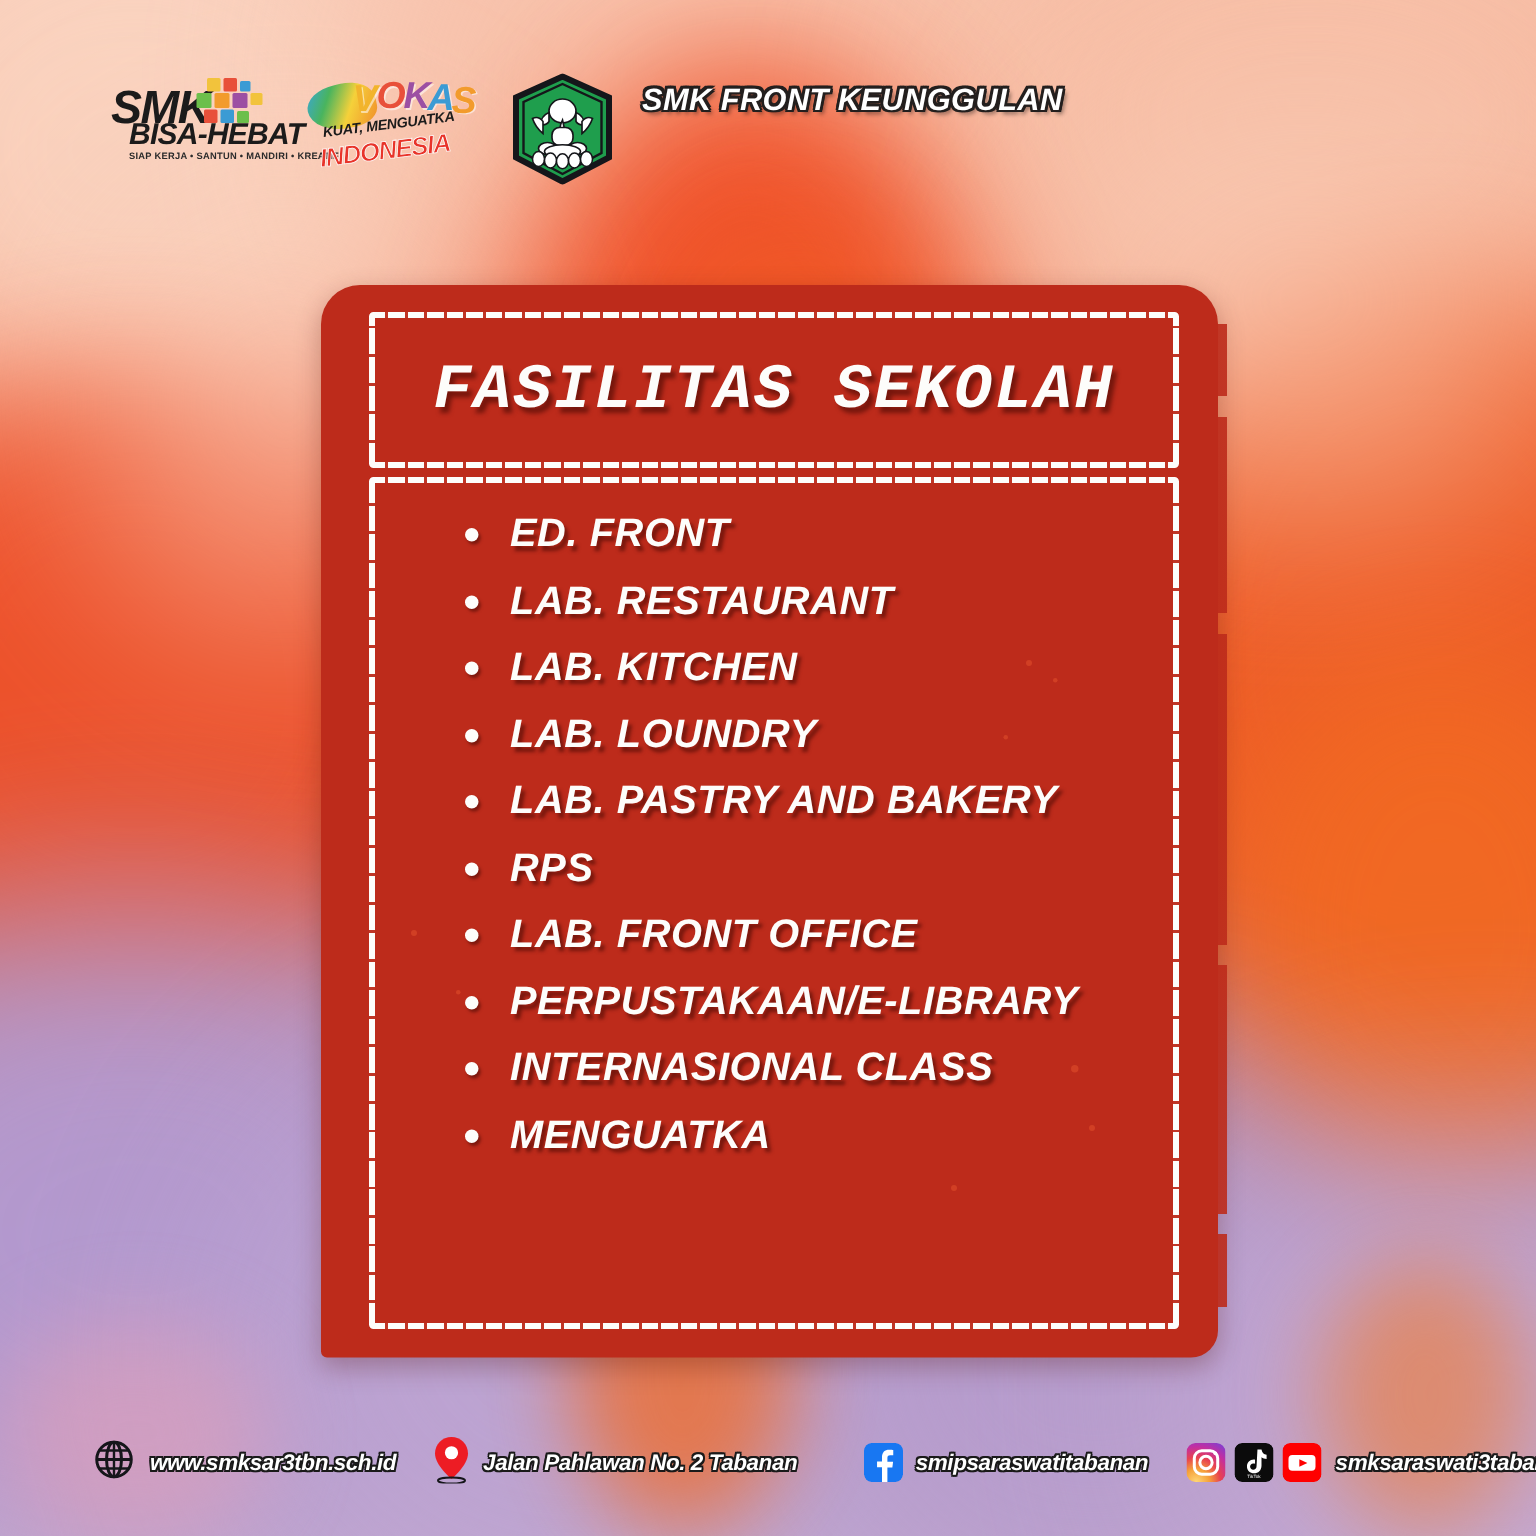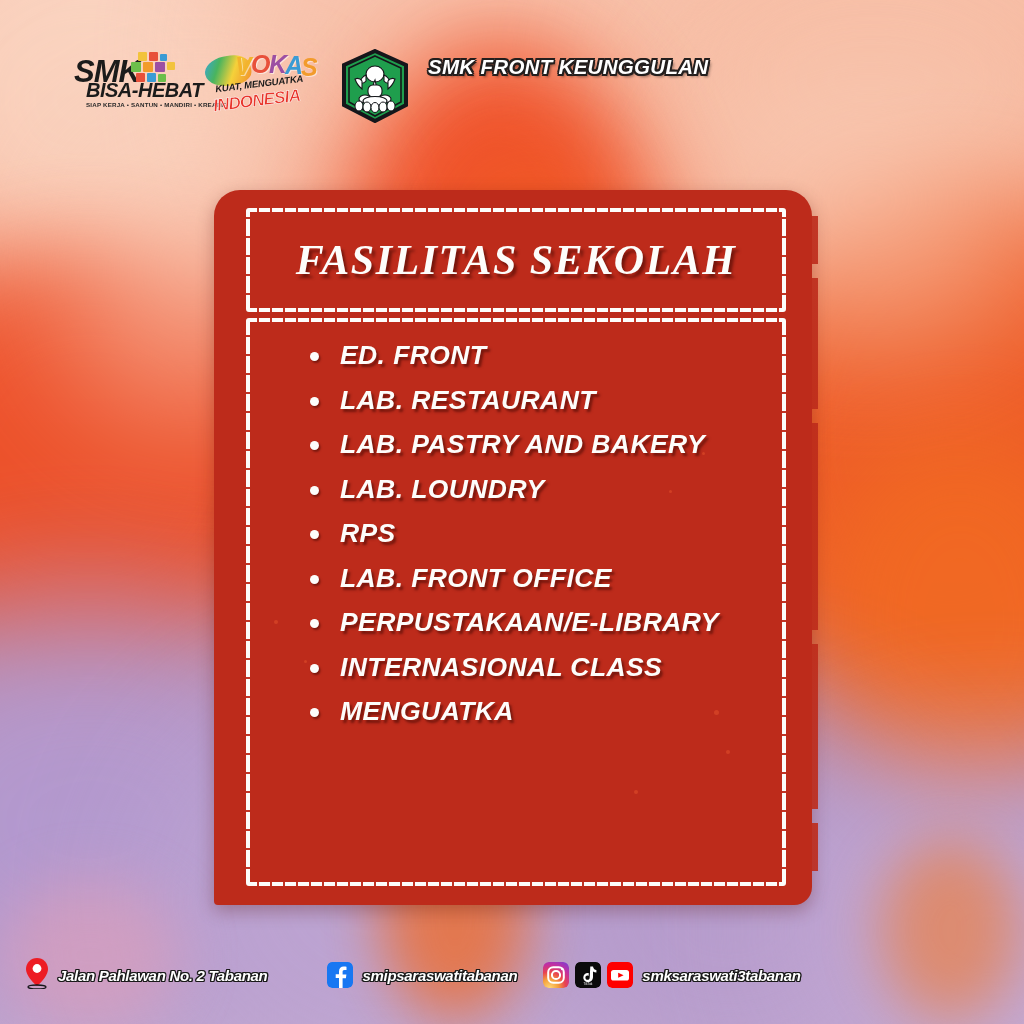--- a/index.html
+++ b/index.html
@@ -141,7 +141,7 @@
   #title-text{
     position:absolute;left:0;top:0;width:100%;height:100%;
     display:flex;align-items:center;justify-content:center;
-    font-family:Liberation Serif, serif;
+    font-family:Liberation Mono, monospace;
     font-weight:bold;font-style:italic;color:#fdfdfb;
     font-size:42px;letter-spacing:1.5px;
     text-shadow:3px 4px 3px rgba(60,5,0,.55);

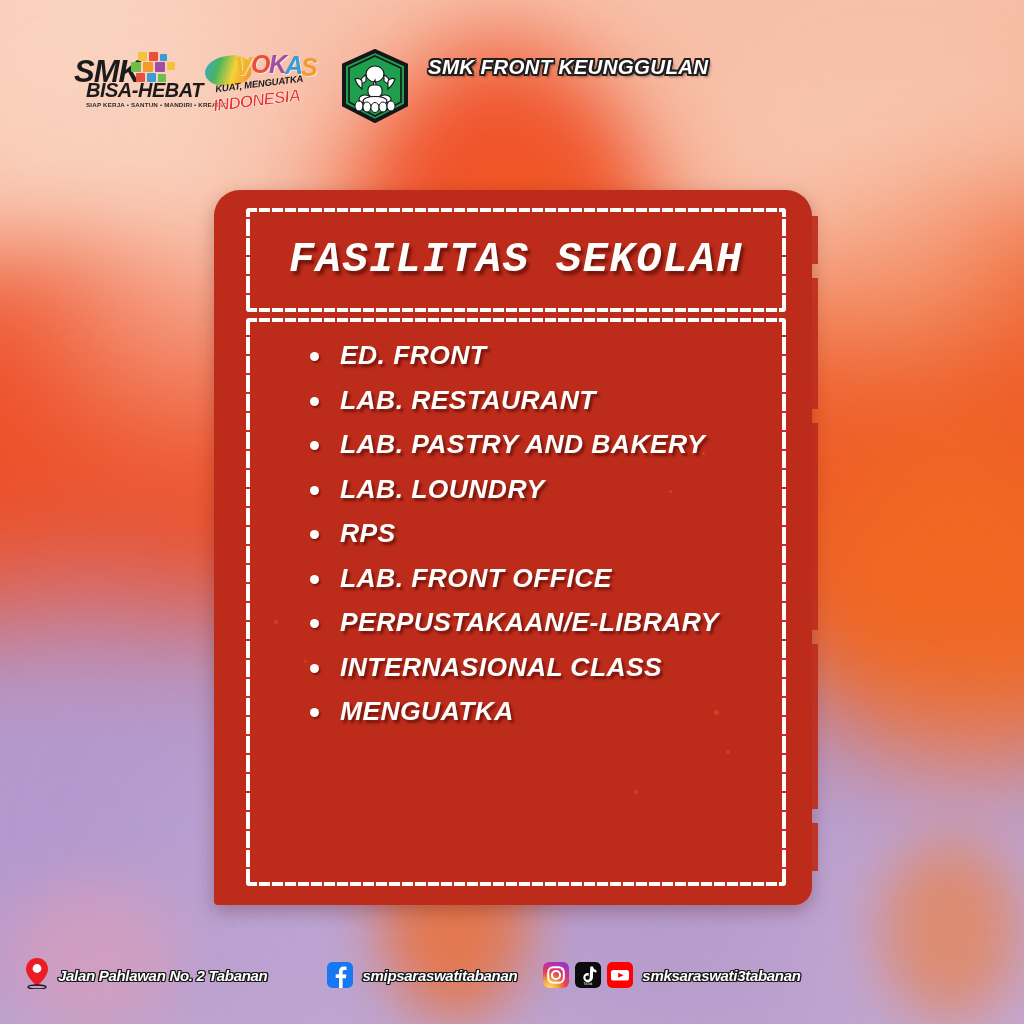--- a/index.html
+++ b/index.html
@@ -291,6 +291,7 @@
     <ul id="fac-list">
         <li>ED. FRONT</li>
         <li>LAB. RESTAURANT</li>
+        <li>LAB. KITCHEN</li>
         <li>LAB. PASTRY AND BAKERY</li>
         <li>LAB. LOUNDRY</li>
         <li>RPS</li>

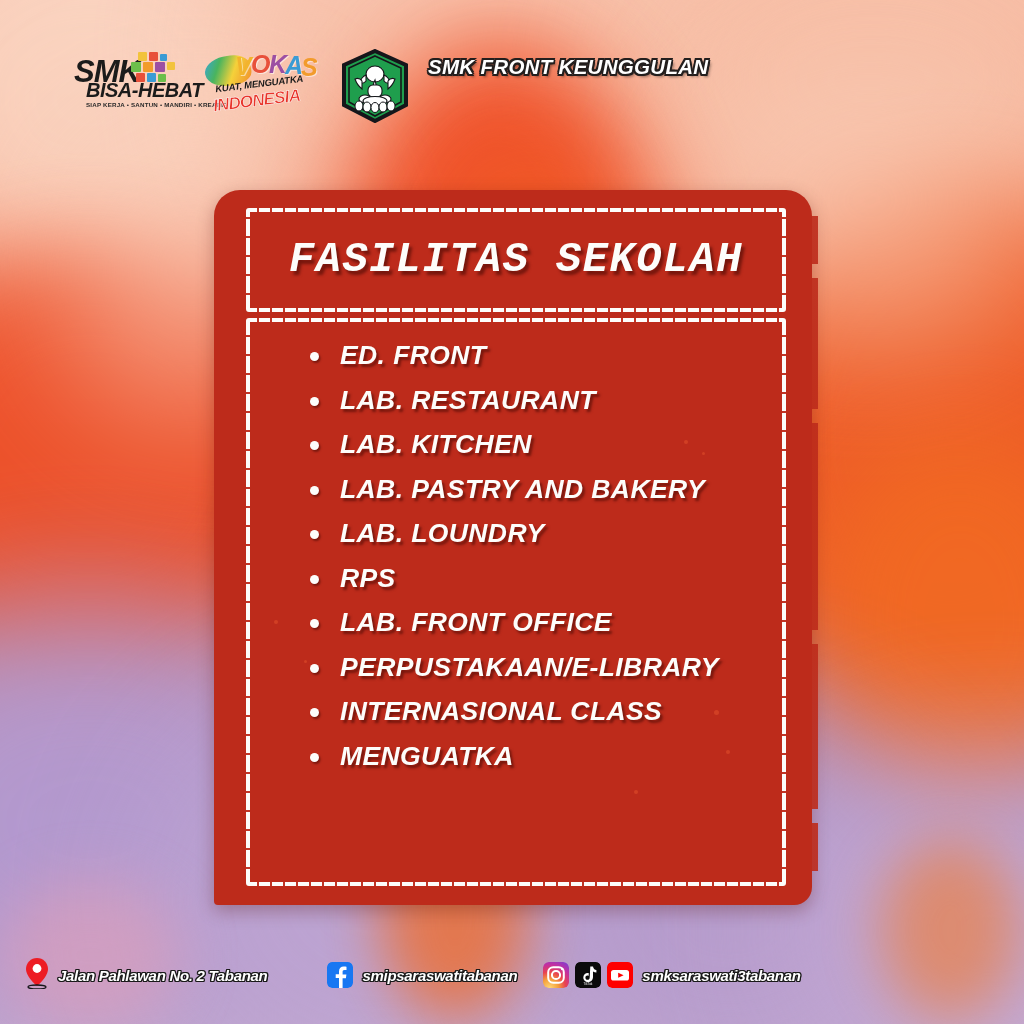--- a/index.html
+++ b/index.html
@@ -292,8 +292,8 @@
         <li>ED. FRONT</li>
         <li>LAB. RESTAURANT</li>
         <li>LAB. KITCHEN</li>
+        <li>LAB. LOUNDRY</li>
         <li>LAB. PASTRY AND BAKERY</li>
-        <li>LAB. LOUNDRY</li>
         <li>RPS</li>
         <li>LAB. FRONT OFFICE</li>
         <li>PERPUSTAKAAN/E-LIBRARY</li>

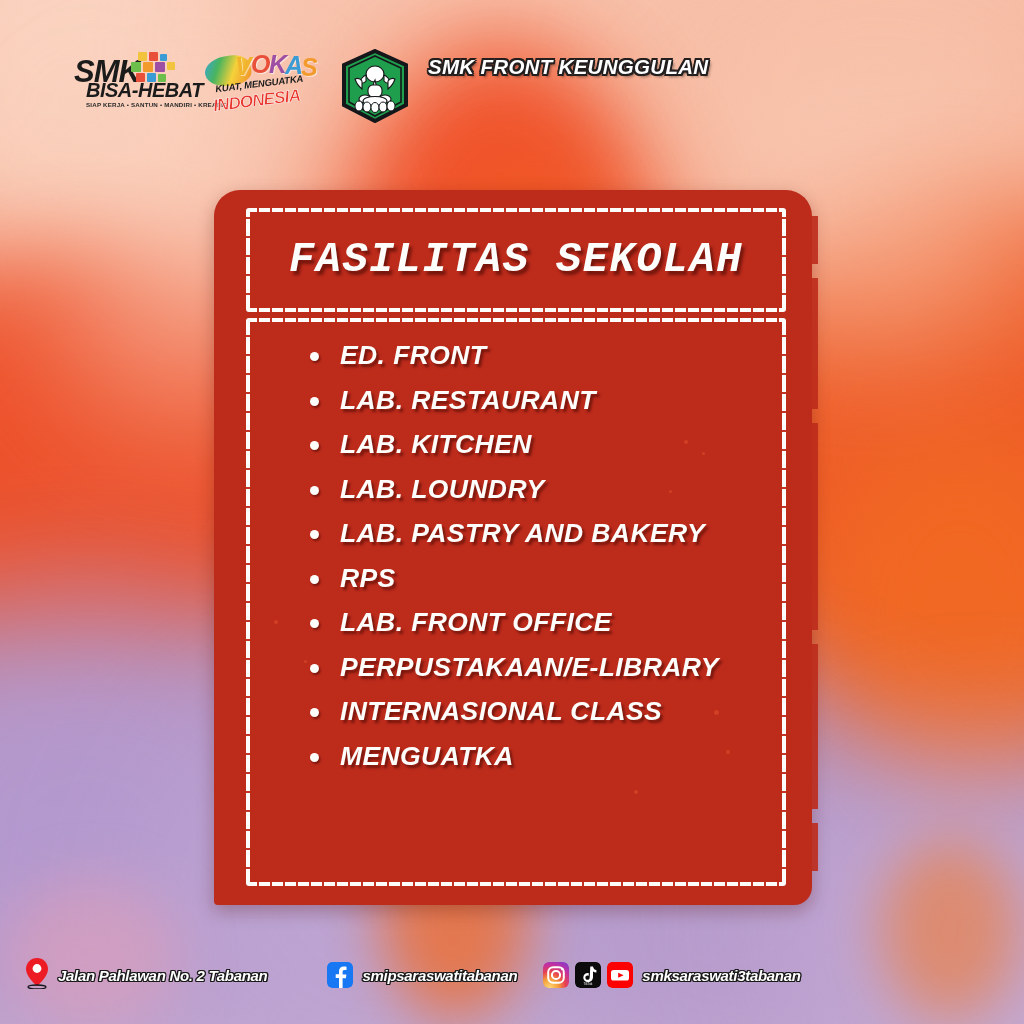--- a/index.html
+++ b/index.html
@@ -305,6 +305,19 @@
 
 <div id="footer">
 
+  <div class="f-item" style="margin-left:62px;">
+    <span style="display:block;">
+      <svg width="28" height="28" viewBox="0 0 28 28">
+        <circle cx="14" cy="14" r="11.5" fill="none" stroke="#15161a" stroke-width="2"></circle>
+        <ellipse cx="14" cy="14" rx="5" ry="11.5" fill="none" stroke="#15161a" stroke-width="2"></ellipse>
+        <line x1="2.5" y1="14" x2="25.5" y2="14" stroke="#15161a" stroke-width="2"></line>
+        <line x1="4.6" y1="8" x2="23.4" y2="8" stroke="#15161a" stroke-width="1.8"></line>
+        <line x1="4.6" y1="20" x2="23.4" y2="20" stroke="#15161a" stroke-width="1.8"></line>
+        <line x1="14" y1="2.5" x2="14" y2="25.5" stroke="#15161a" stroke-width="1.6"></line>
+      </svg>
+    </span>
+    <span class="f-text" style="margin-left:10px;">www.smksar3tbn.sch.id</span>
+  </div>
 
   <div class="f-item" style="margin-left:24px;">
     <span style="display:block;">

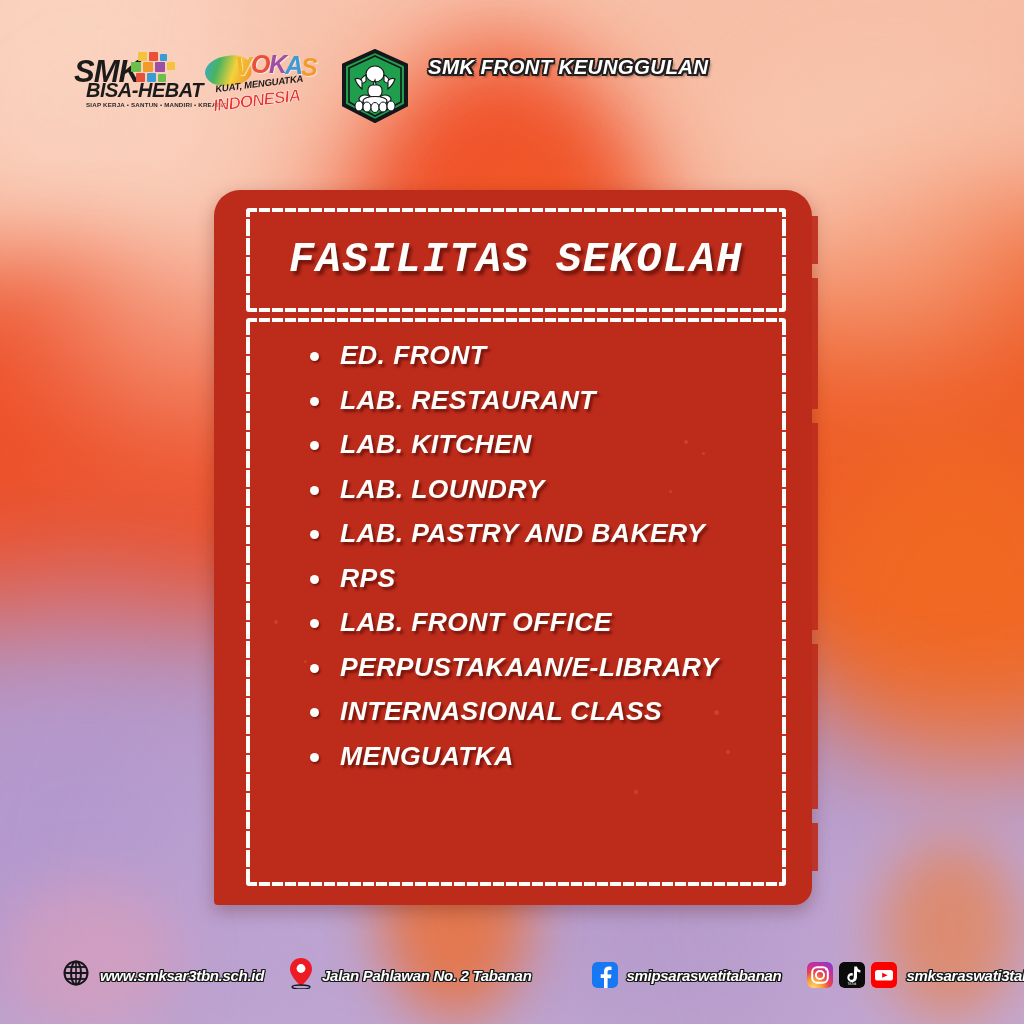--- a/index.html
+++ b/index.html
@@ -330,7 +330,7 @@
     <span class="f-text" style="margin-left:8px;">Jalan Pahlawan No. 2 Tabanan</span>
   </div>
 
-  <div class="f-item" style="margin-left:42px;padding-left:18px;">
+  <div class="f-item" style="margin-left:26px;padding-left:18px;">
     <span style="display:block;">
       <svg class="sq-icon" viewBox="0 0 26 26">
         <rect width="26" height="26" rx="5" fill="#1877F2"></rect>

